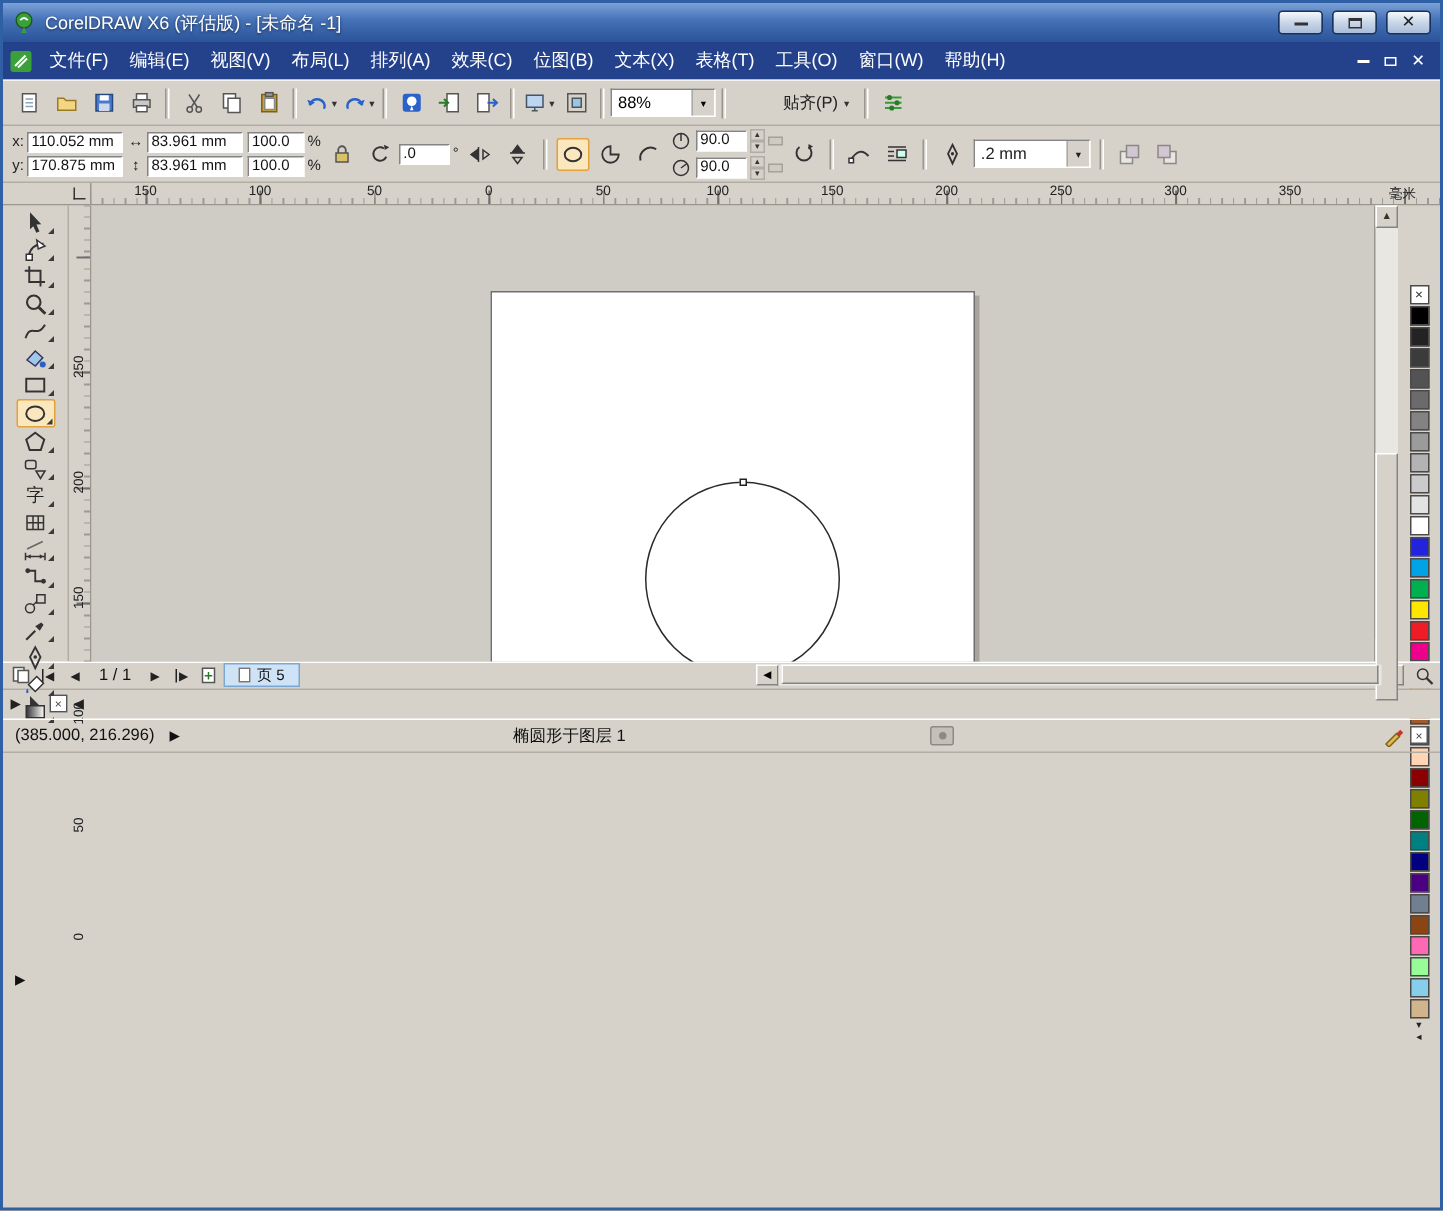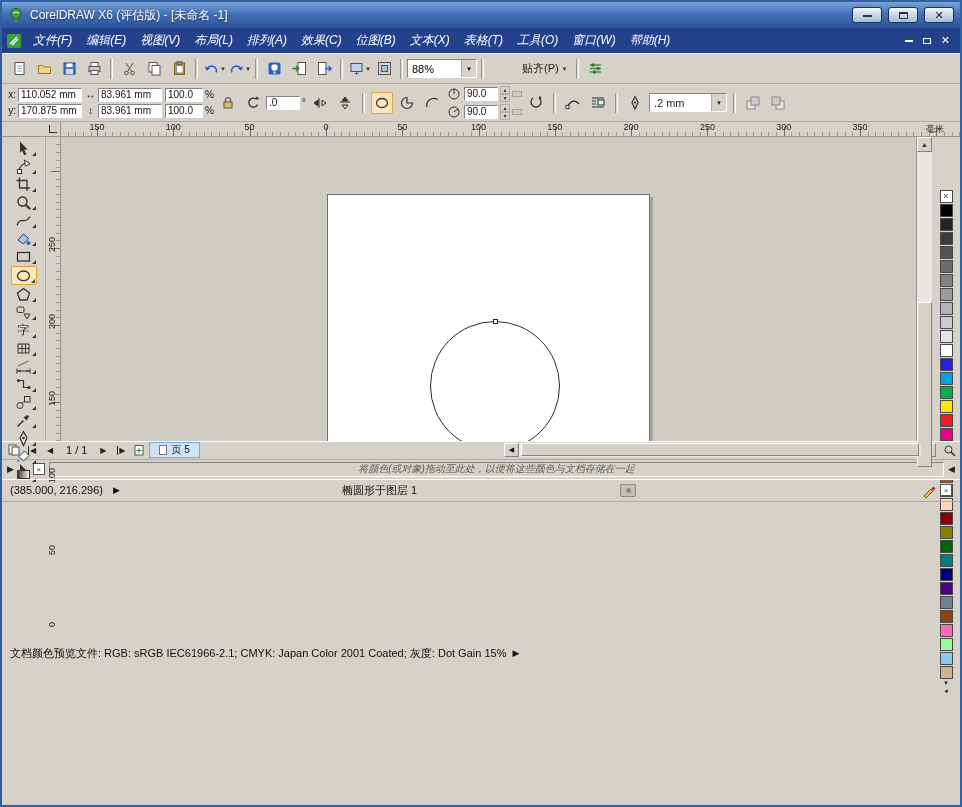--- a/index.html
+++ b/index.html
@@ -22,7 +22,7 @@
   
   .menubar { height:25px; flex:0 0 25px; background:#24418c; display:flex; align-items:center; padding:0 4px; }
   .menu-items { display:flex; align-items:center; flex:1; }
-  .menu-item { color:#fff; font-size:12px; padding:19px 7px; white-space:nowrap;font-style:italic; }
+  .menu-item { color:#fff; font-size:12px; padding:19px 7px; white-space:nowrap; }
   .doc-controls { display:flex; gap:10px; align-items:center; padding-right:6px; }
   .dg-min { display:block; width:8px; height:3px; border-bottom:2px solid #fff; }
   .dg-rest { display:block; width:8px; height:6px; border:1px solid #fff; }

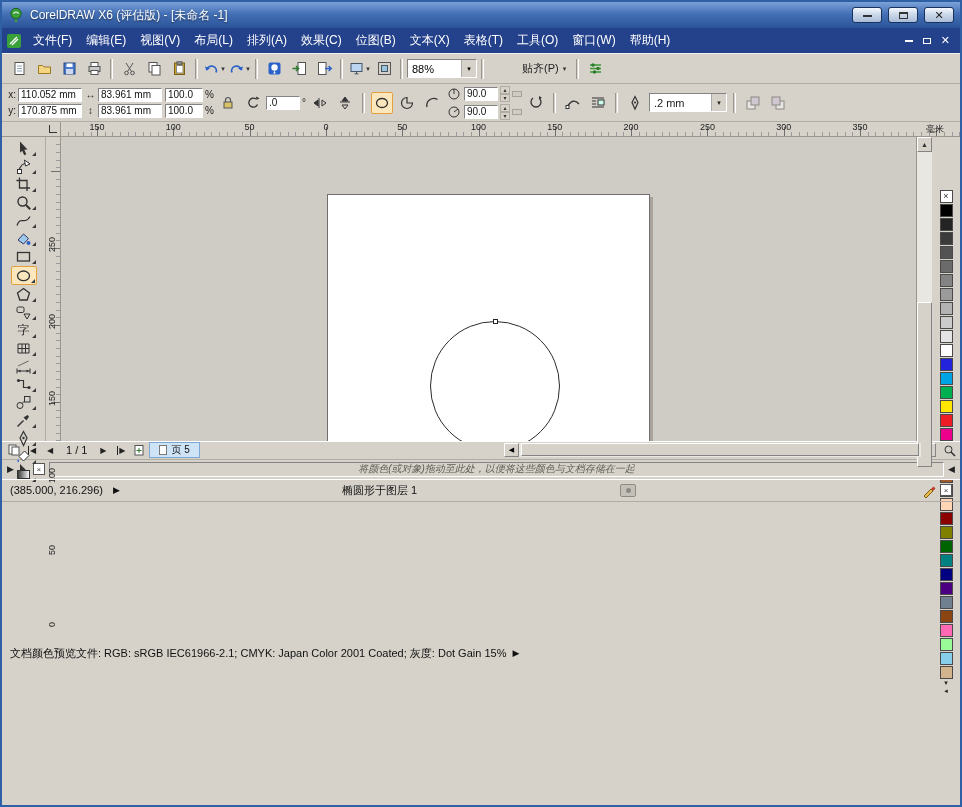--- a/index.html
+++ b/index.html
@@ -727,9 +727,6 @@
         </svg>
       </span>
     <span class="xbox">×</span>
-    <div class="hint-track">
-      <span>将颜色(或对象)拖动至此处，以便将这些颜色与文档存储在一起</span>
-    </div>
     <span class="hint-ic">◀</span>
   </div>
 

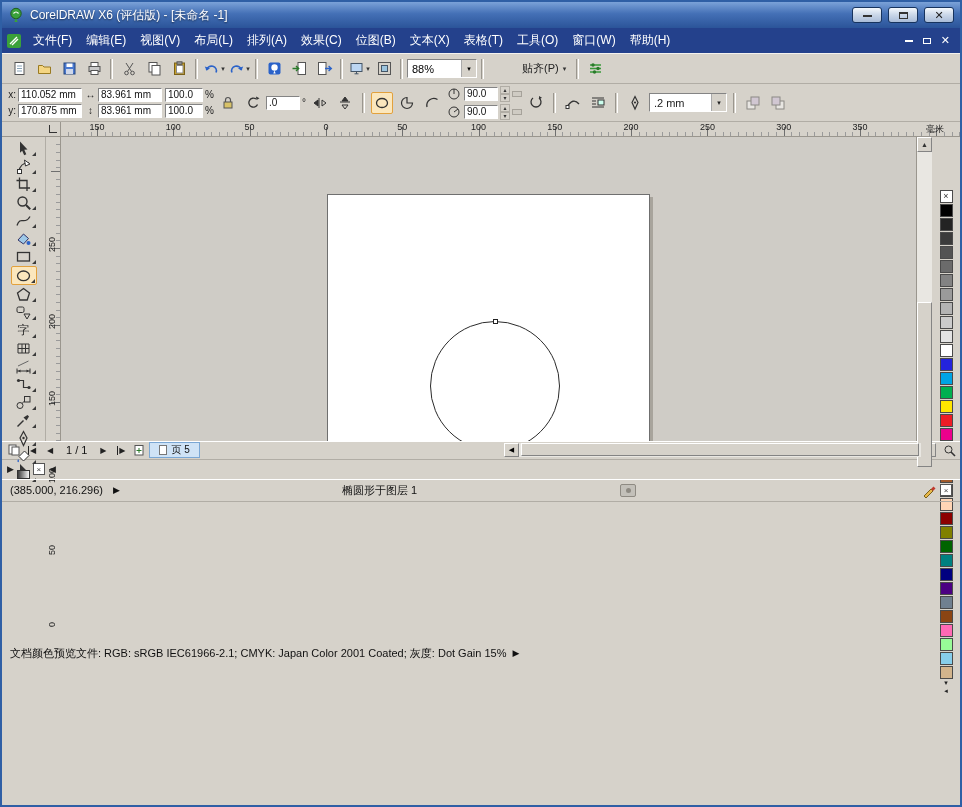--- a/index.html
+++ b/index.html
@@ -747,7 +747,6 @@
   </div>
 
   <div class="infobar">
-    <span>文档颜色预览文件: RGB: sRGB IEC61966-2.1; CMYK: Japan Color 2001 Coated; 灰度: Dot Gain 15%</span>
     <span class="tri">▶</span>
   </div>
 

